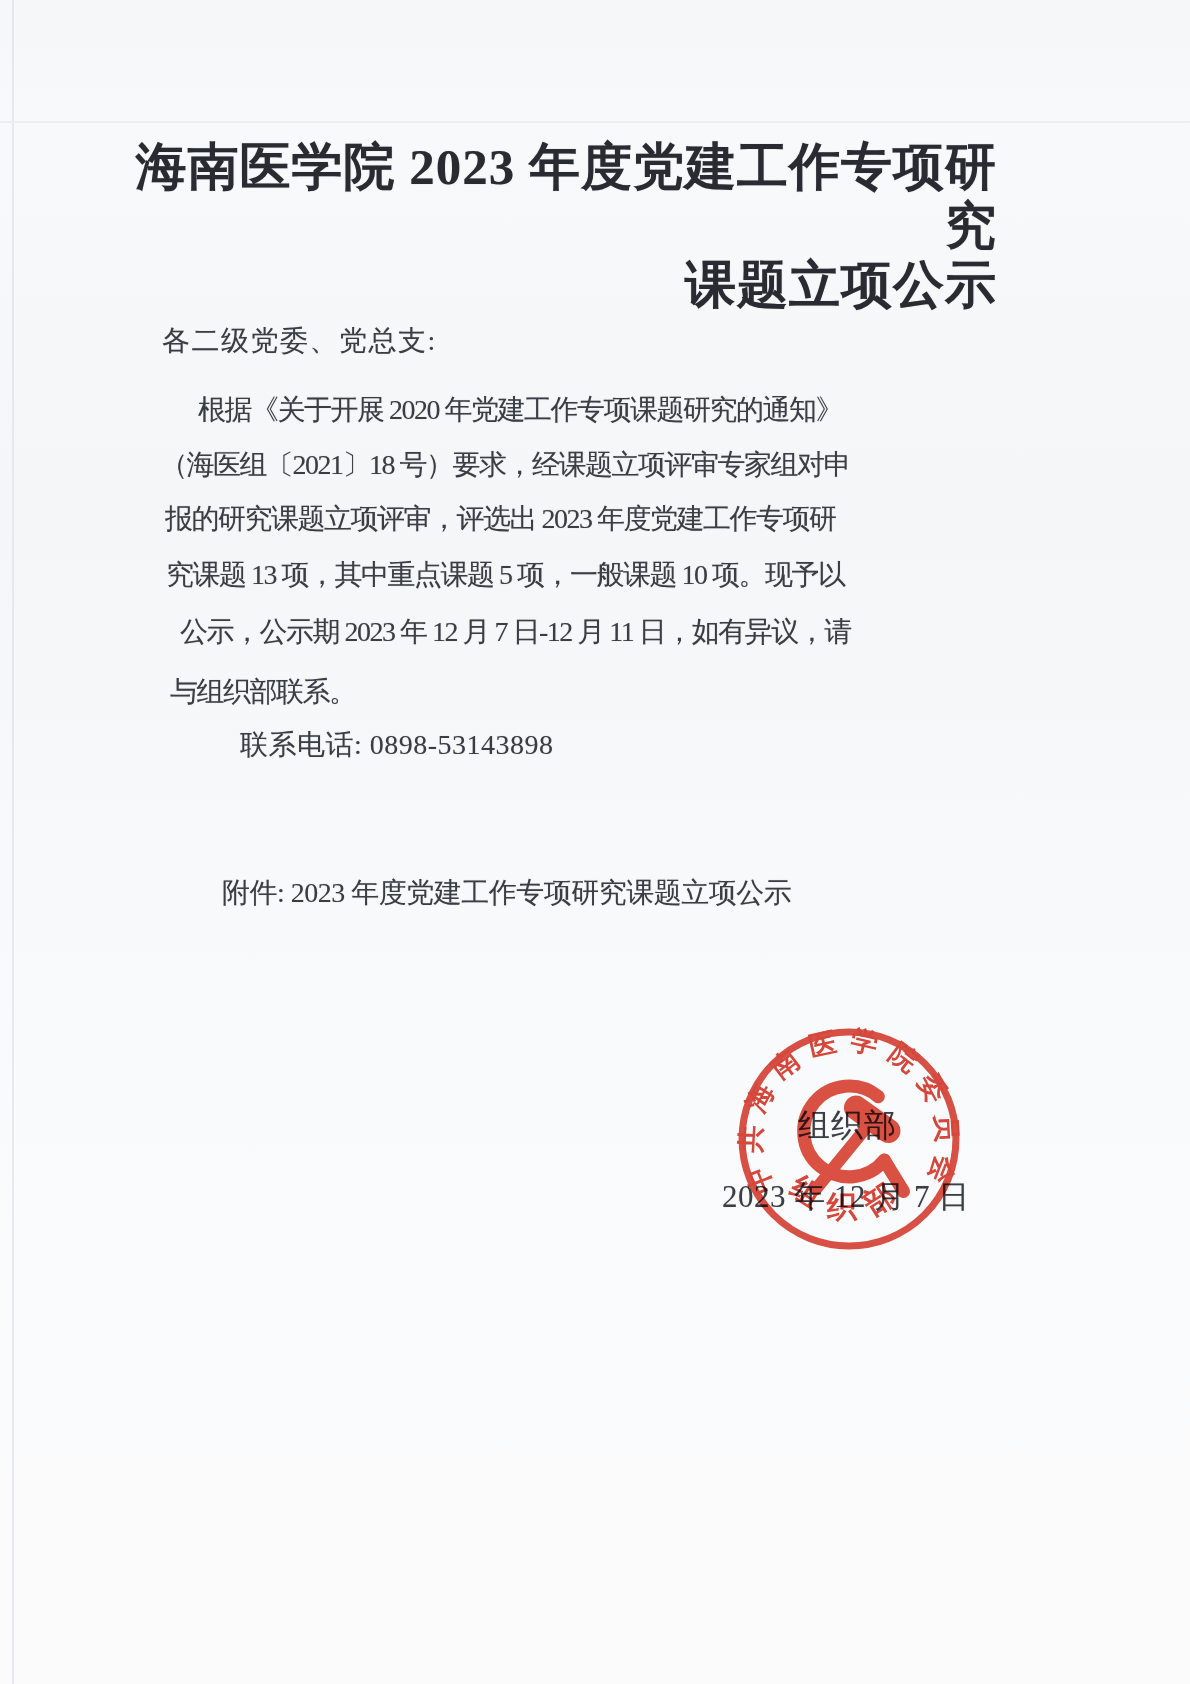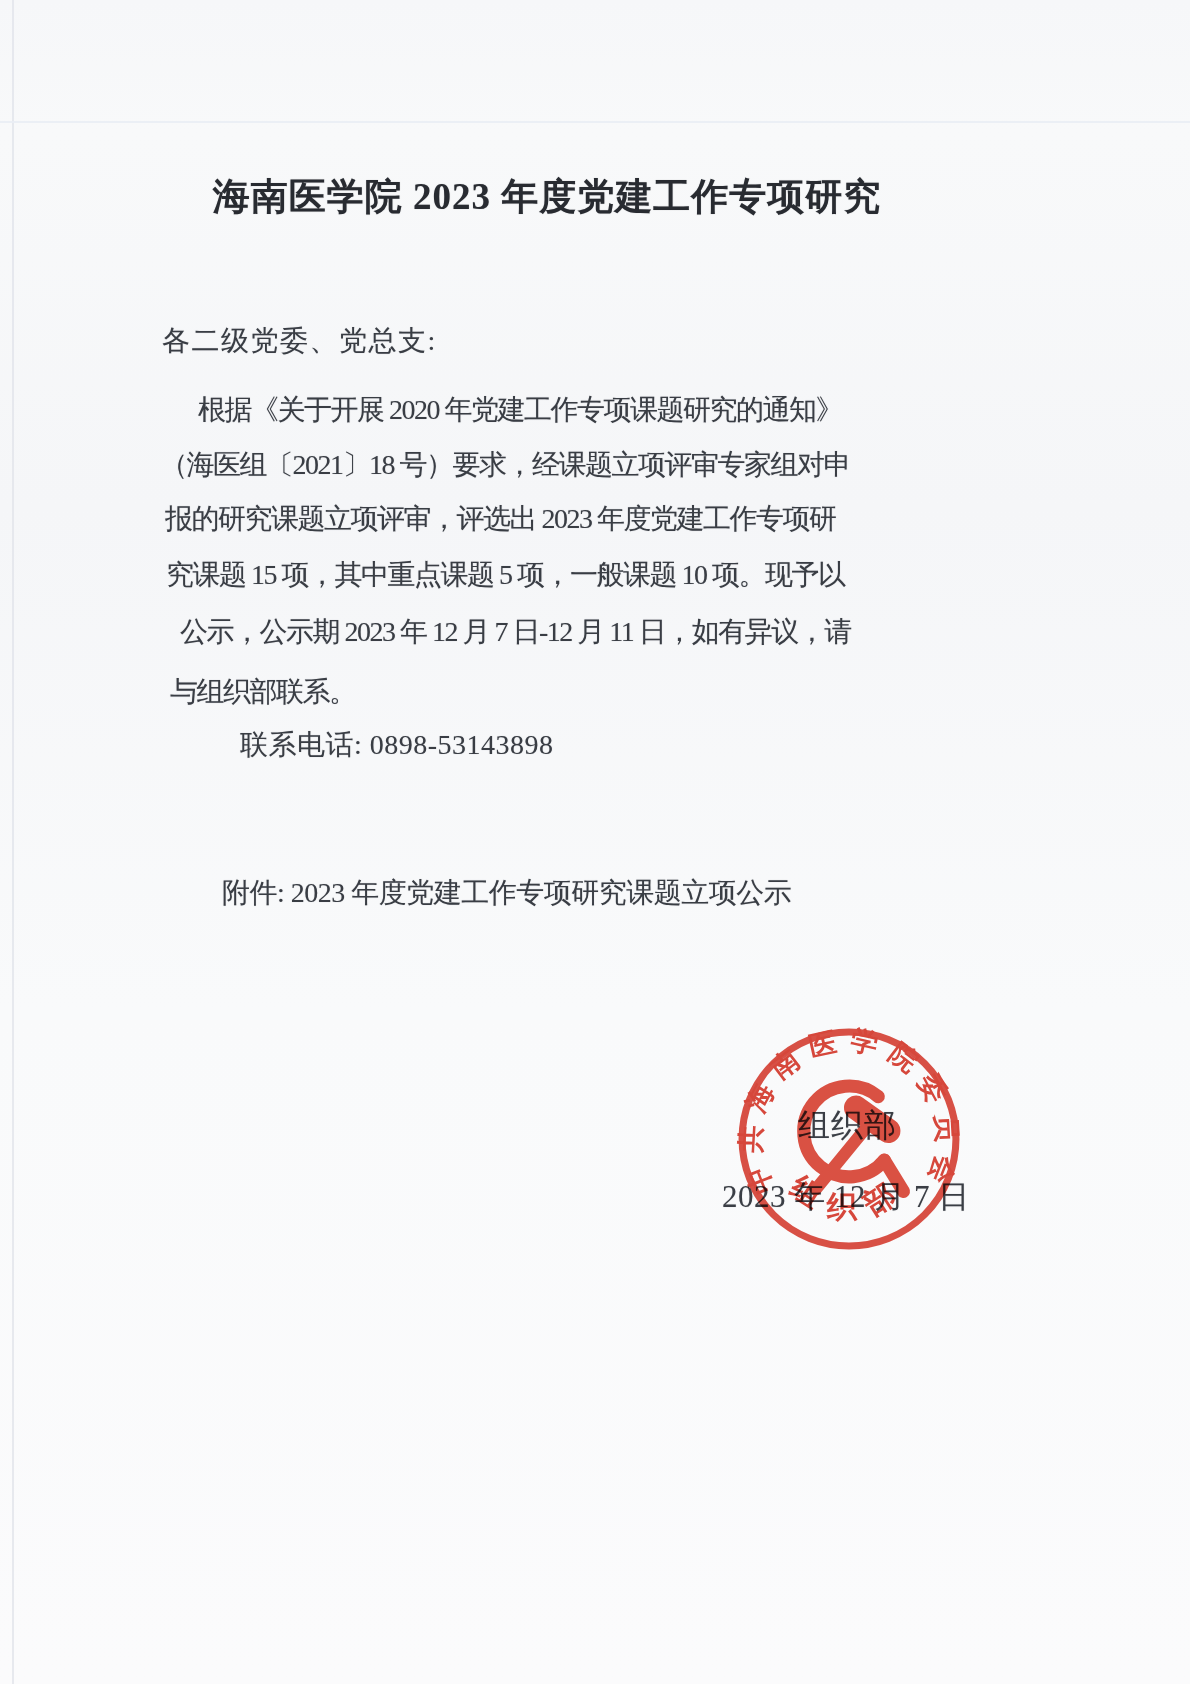--- a/index.html
+++ b/index.html
@@ -17,10 +17,9 @@
 
   .title{
     position:absolute;left:97px;top:138px;width:900px;
-    text-align:center;font-weight:bold;color:#282b31;
-    font-size:37px;line-height:59px;letter-spacing:1px;
+    text-align:right;font-weight:bold;color:#282b31;
+    font-size:51px;line-height:59px;letter-spacing:1px;
     text-shadow:0 0 1px rgba(40,43,49,.35);
-    margin-top:29px;
   }
   .bl{
     position:absolute;white-space:nowrap;

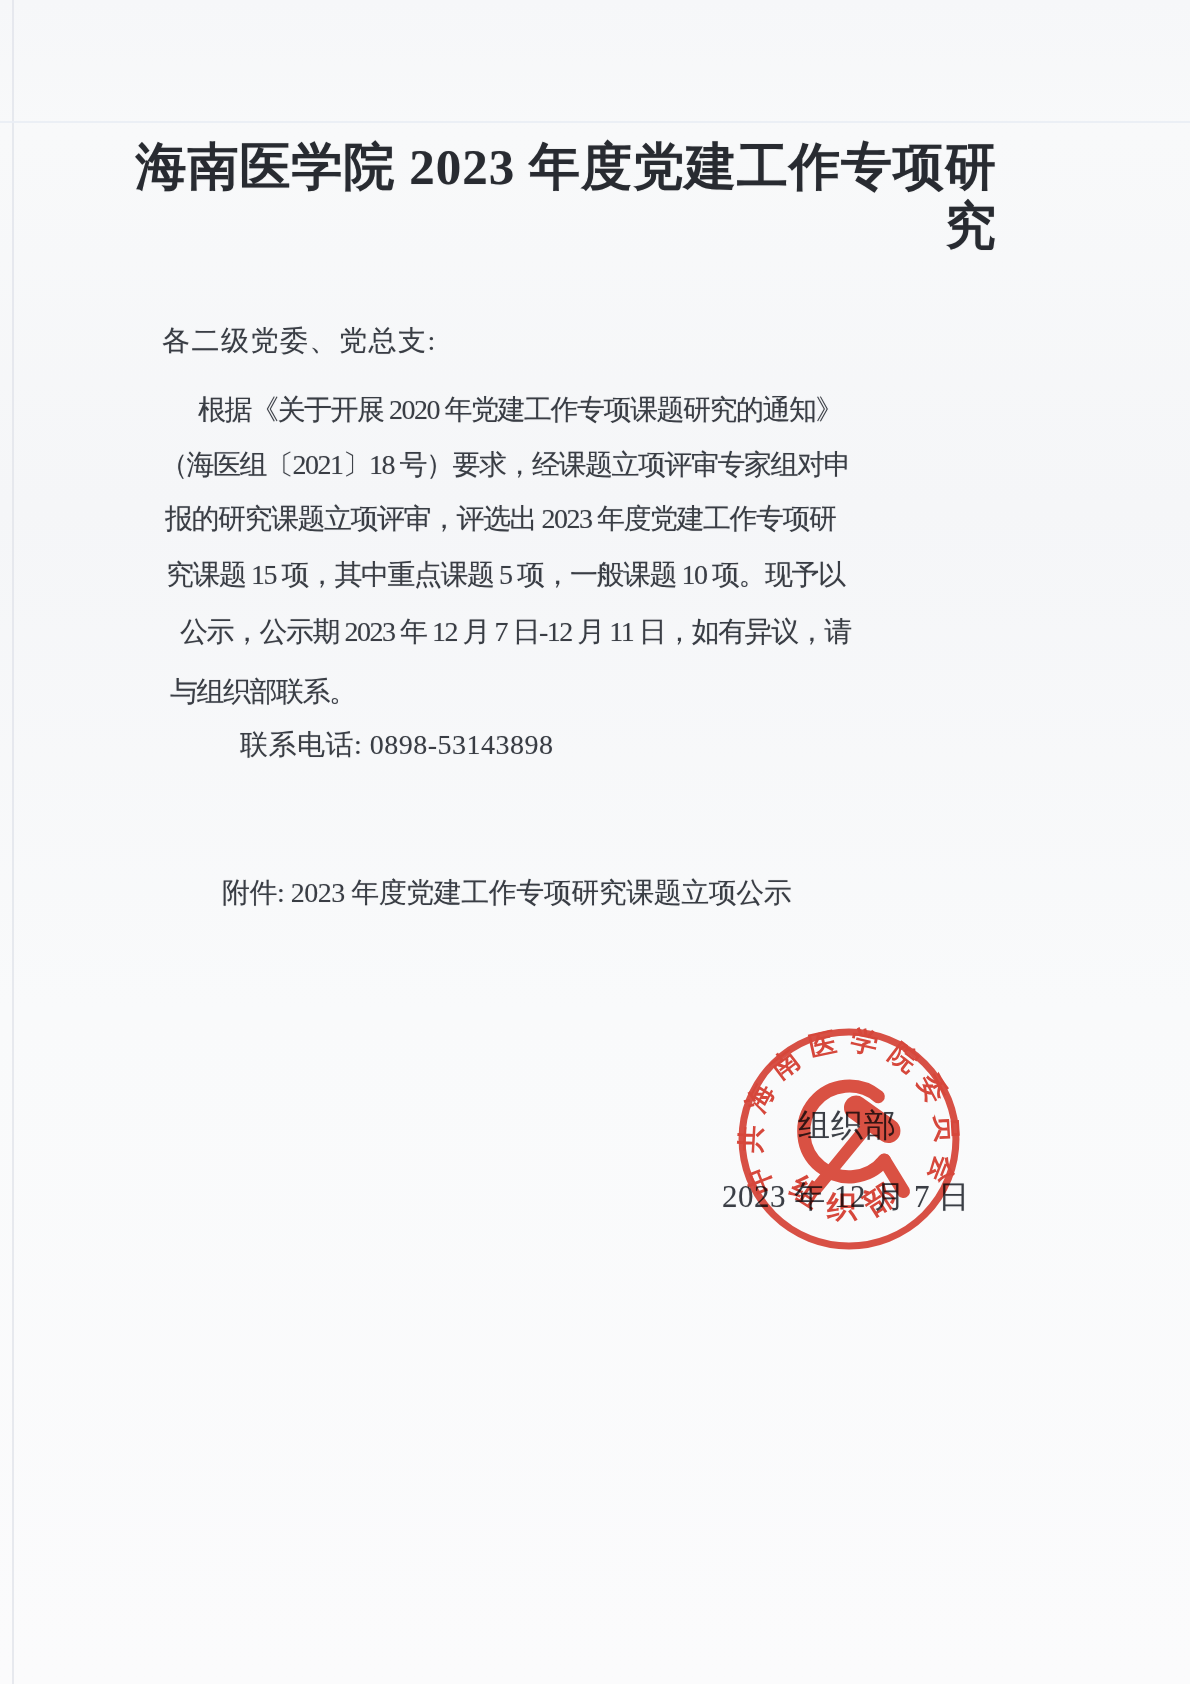--- a/index.html
+++ b/index.html
@@ -56,6 +56,7 @@
 
   <div class="title">
     <div>海南医学院 2023 年度党建工作专项研究</div>
+    <div>课题立项公示</div>
   </div>
 
   <div class="bl salutation" style="left:162px;top:322px">各二级党委、党总支:</div>

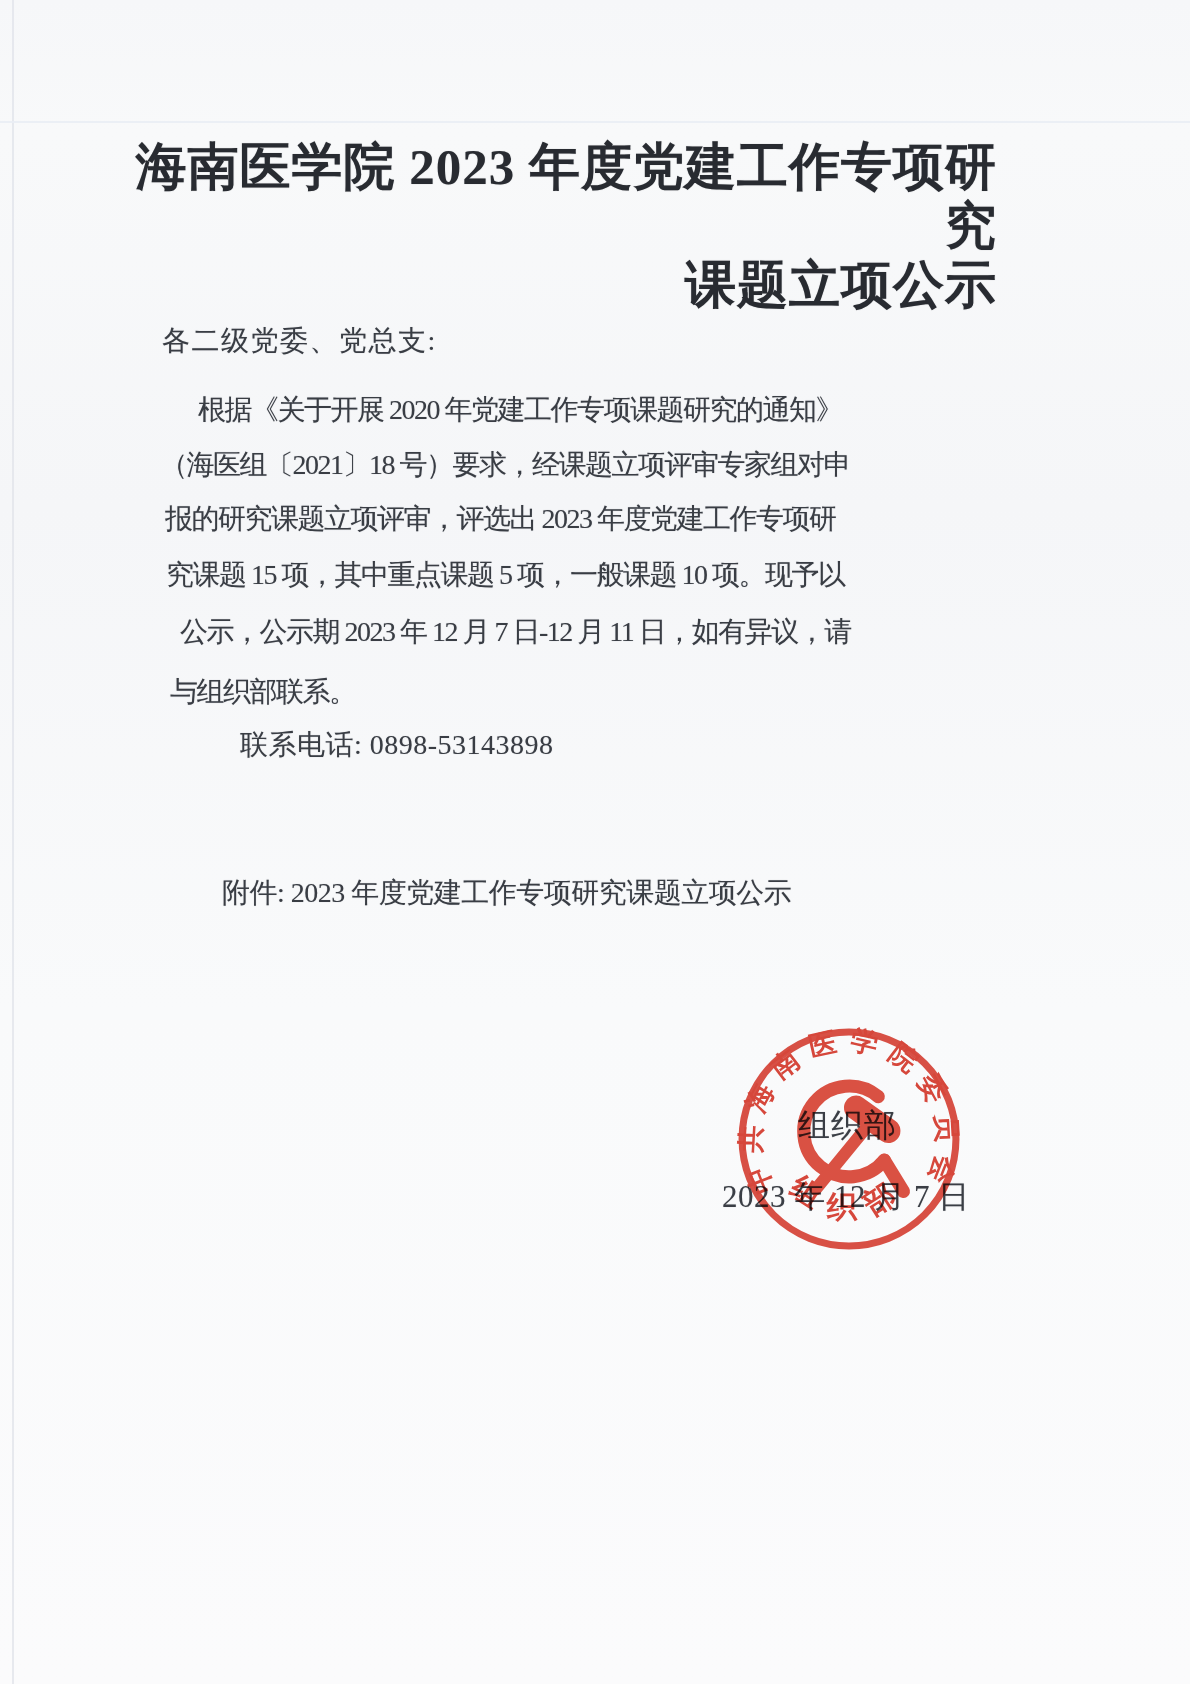--- a/index.html
+++ b/index.html
@@ -64,7 +64,7 @@
   <div class="bl" style="left:198px;top:391px">根据《关于开展 2020 年党建工作专项课题研究的通知》</div>
   <div class="bl" style="left:160px;top:446px">（海医组〔2021〕18 号）要求，经课题立项评审专家组对申</div>
   <div class="bl" style="left:165px;top:500px">报的研究课题立项评审，评选出 2023 年度党建工作专项研</div>
-  <div class="bl" style="left:166px;top:556px">究课题 15 项，其中重点课题 5 项，一般课题 10 项。现予以</div>
+  <div class="bl" style="left:166px;top:556px">究课题 13 项，其中重点课题 5 项，一般课题 10 项。现予以</div>
   <div class="bl" style="left:180px;top:613px">公示，公示期 2023 年 12 月 7 日-12 月 11 日，如有异议，请</div>
   <div class="bl" style="left:170px;top:673px">与组织部联系。</div>
 

